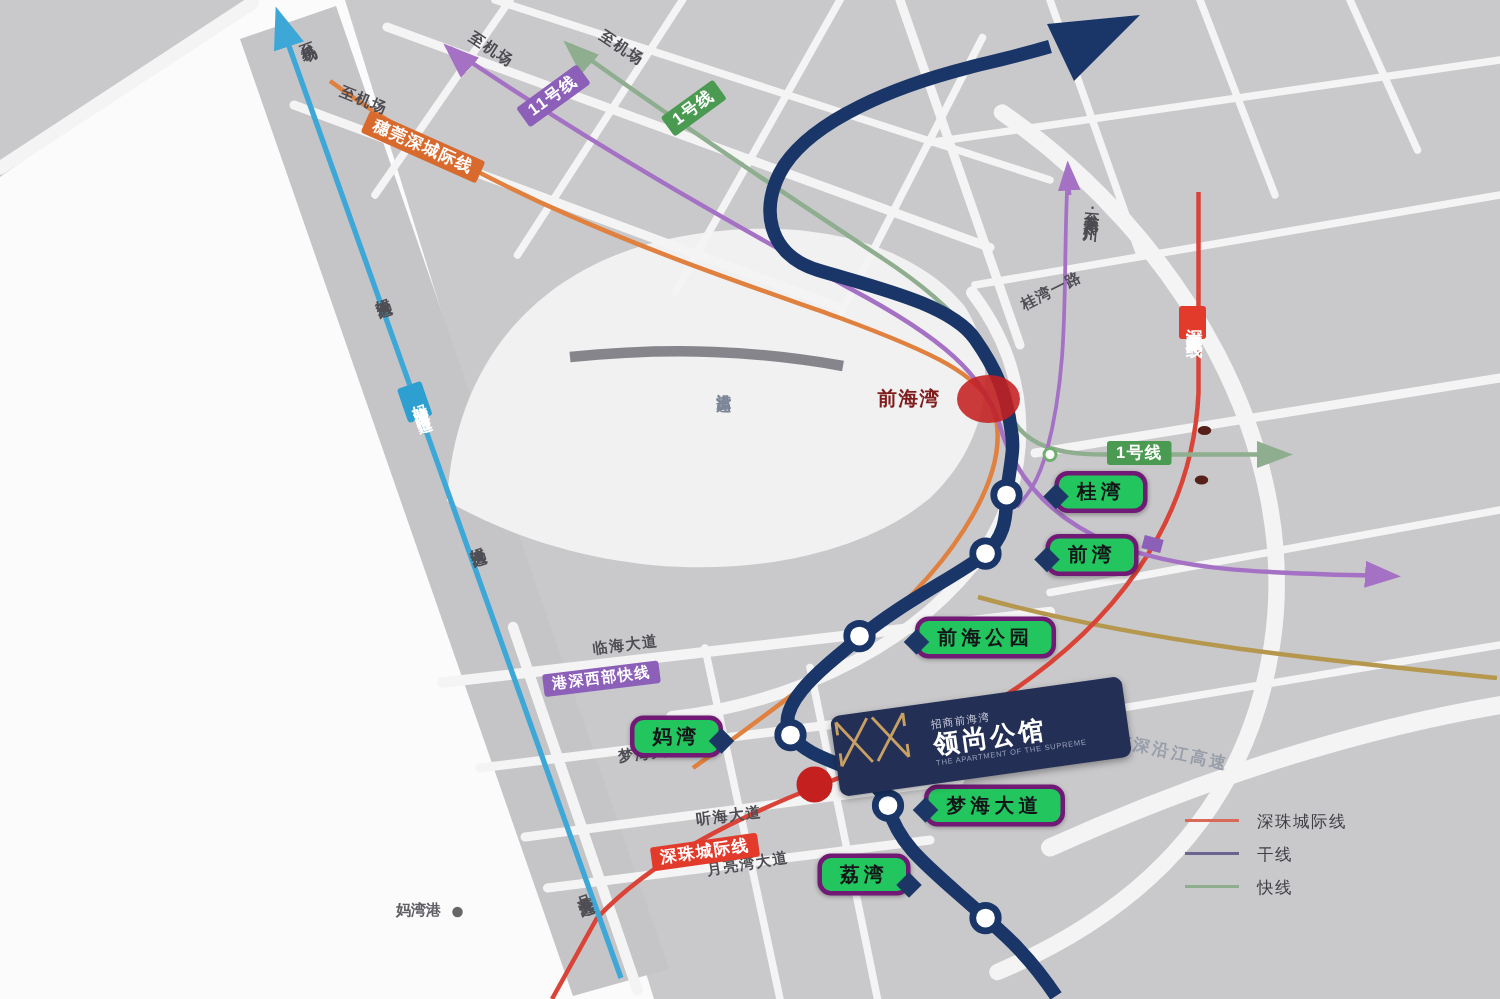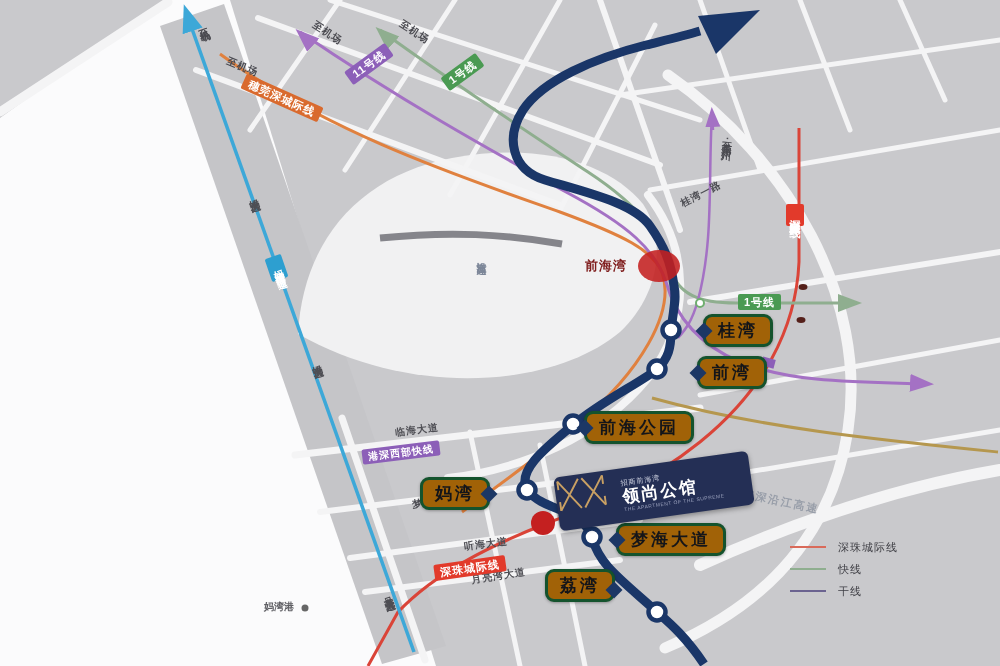--- a/index.html
+++ b/index.html
@@ -7,8 +7,8 @@
   #stage{position:relative;width:1000px;height:666px;overflow:hidden;background:#c9c9cc;}
   #stage svg{position:absolute;left:0;top:0;}
   
-  .callout{position:absolute;background:#a16207;border:3px solid #14532d;border-radius:9px;
-           padding:2px 12px;font-weight:bold;font-size:17px;letter-spacing:3px;color:#141519;
+  .callout{position:absolute;background:#22c55e;border:3px solid #701a75;border-radius:9px;
+           padding:2px 12px;font-weight:bold;font-size:13px;letter-spacing:3px;color:#141519;
            box-shadow:0 1px 3px rgba(0,0,0,.3);white-space:nowrap;z-index:6;}
   .tail{position:absolute;width:12px;height:12px;background:#1c3765;transform:rotate(45deg);top:8px;}
   .tail-left{left:-8px;}

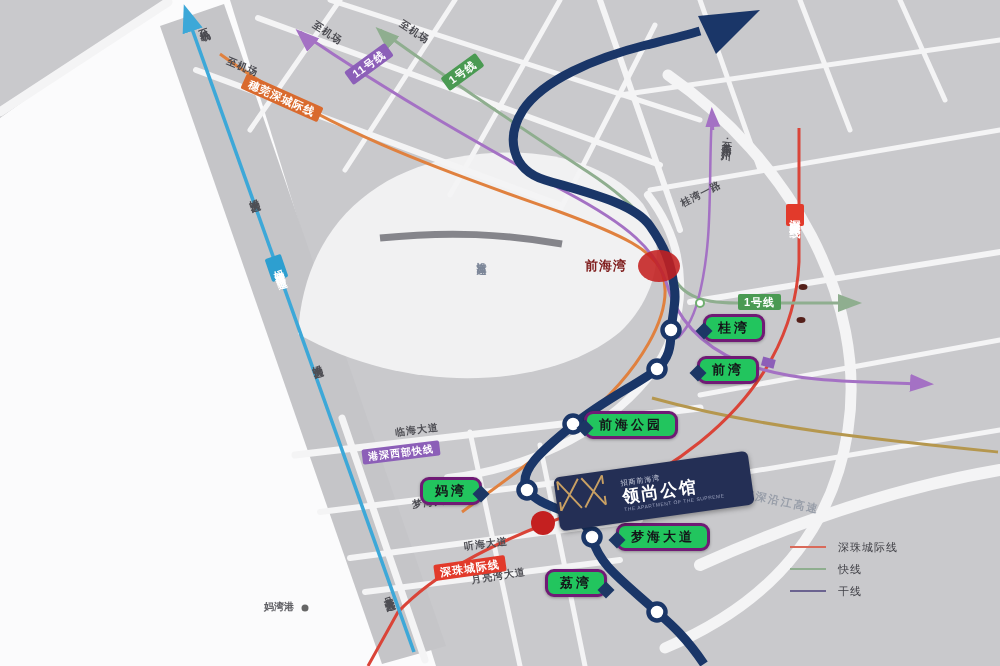--- a/index.html
+++ b/index.html
@@ -153,7 +153,7 @@
   <span class="tail tail-left"></span>
   <span>前湾</span>
 </div>
-<div class="callout" style="left:584px;top:411px;">
+<div class="callout" style="left:610px;top:411px;">
   <span class="tail tail-left"></span>
   <span>前海公园</span>
 </div>

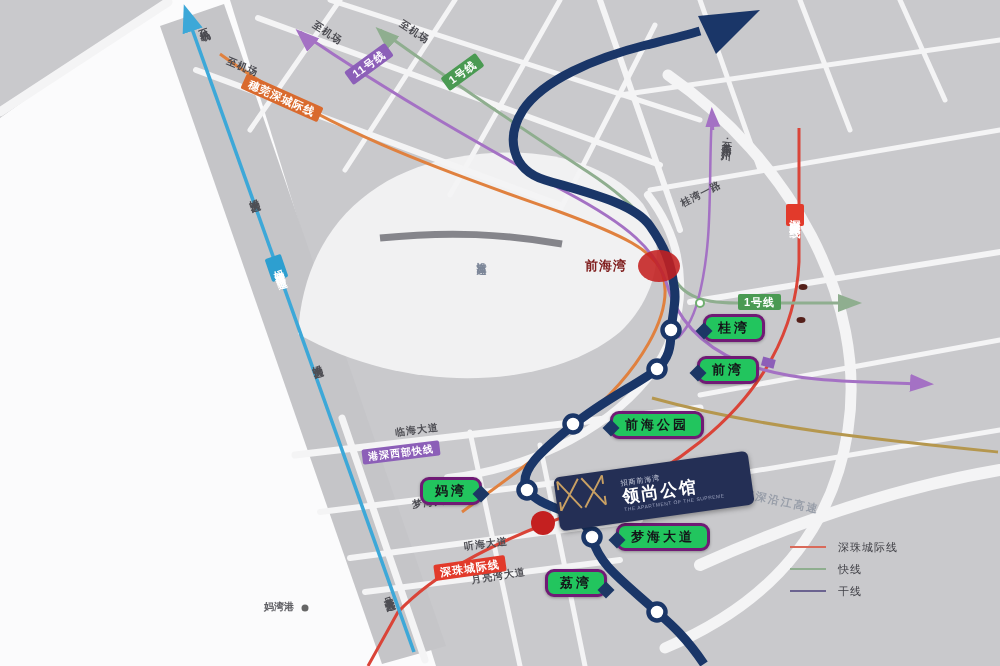--- a/index.html
+++ b/index.html
@@ -205,12 +205,12 @@
     <span class="leg-label">深珠城际线</span>
   </div>
   <div class="leg-row">
+    <span class="leg-swatch" style="background:#6b6390;"></span>
+    <span class="leg-label">干线</span>
+  </div>
+  <div class="leg-row">
     <span class="leg-swatch" style="background:#8fae8f;"></span>
     <span class="leg-label">快线</span>
-  </div>
-  <div class="leg-row">
-    <span class="leg-swatch" style="background:#6b6390;"></span>
-    <span class="leg-label">干线</span>
   </div>
 </div>
 

